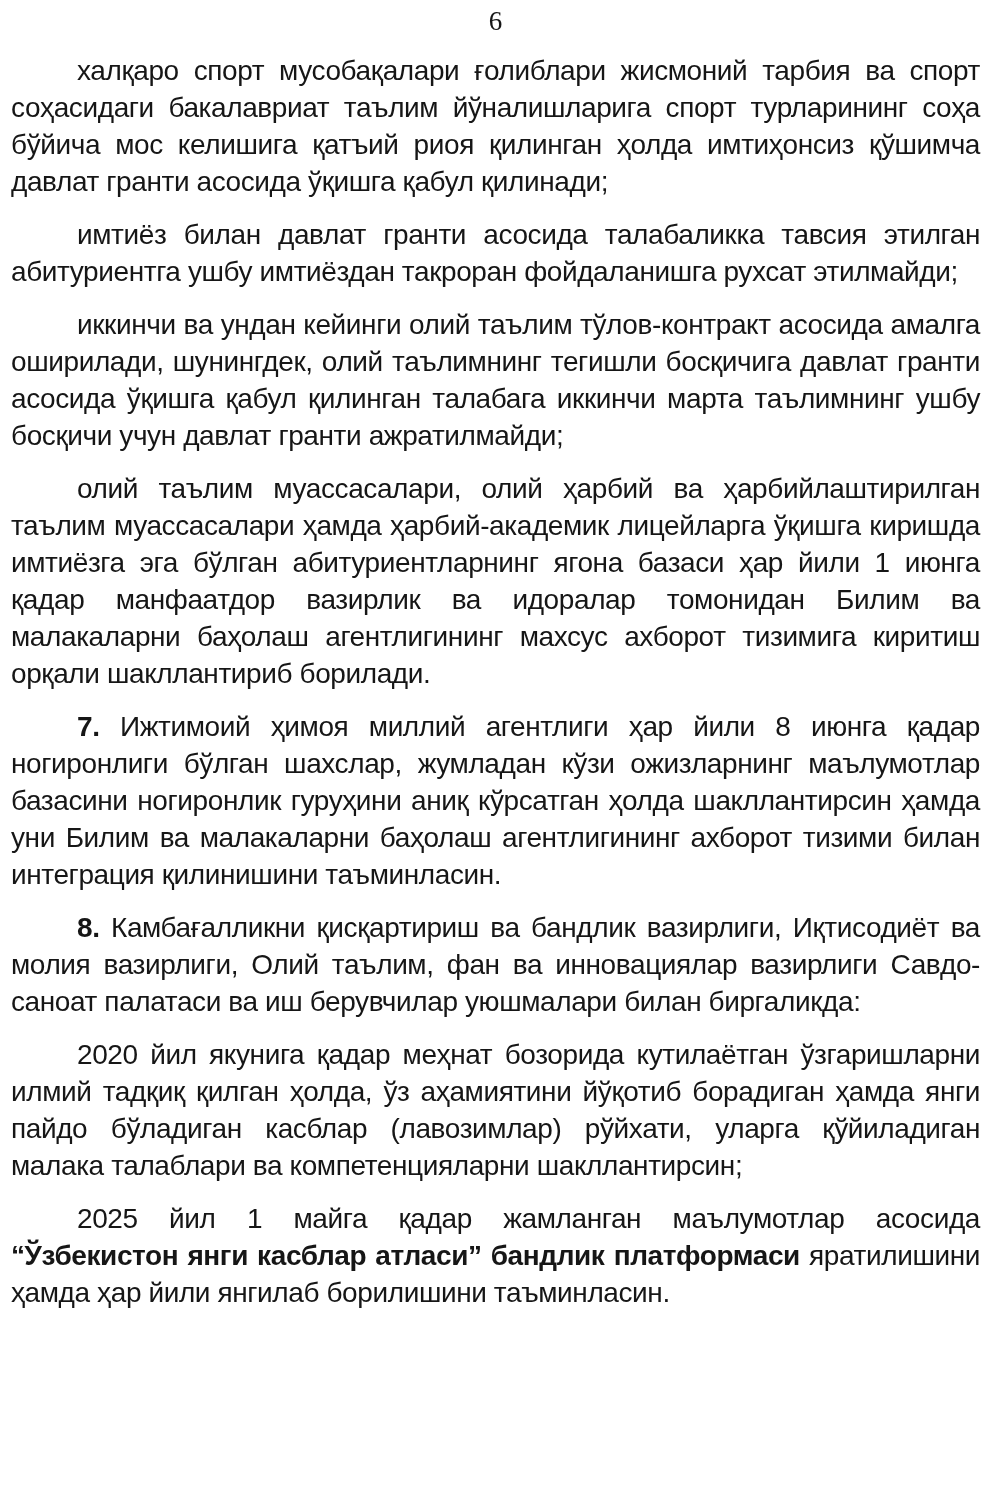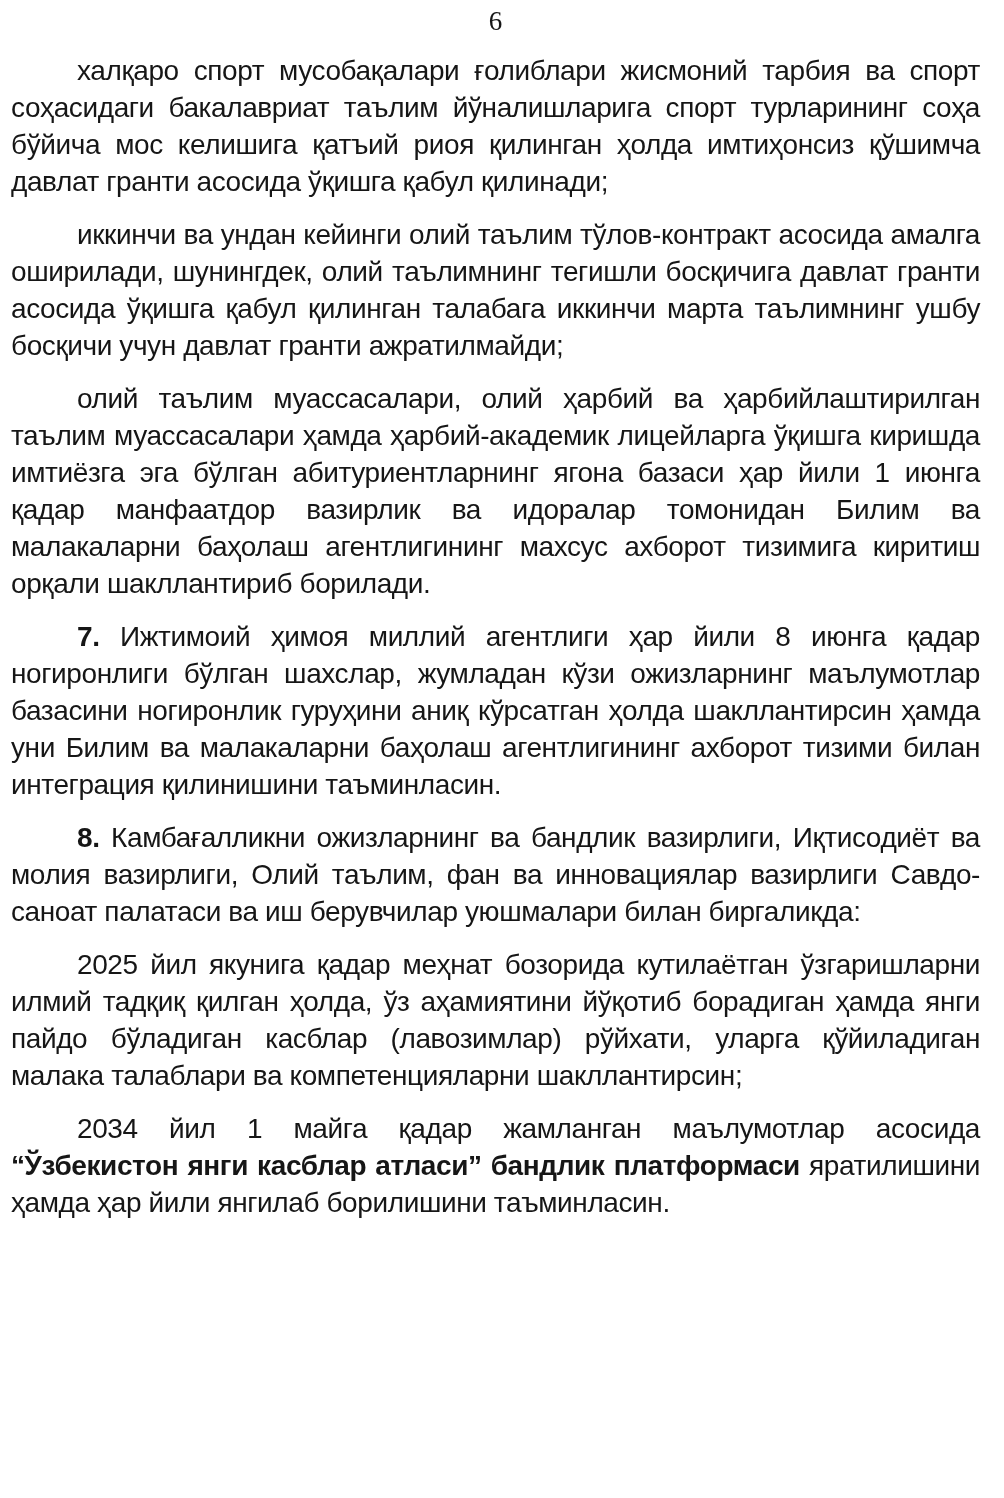--- a/index.html
+++ b/index.html
@@ -51,6 +51,7 @@
 
   <p class="para"><span>халқаро спорт мусобақалари ғолиблари жисмоний тарбия ва спорт соҳасидаги бакалавриат таълим йўналишларига спорт турларининг соҳа бўйича мос келишига қатъий риоя қилинган ҳолда имтиҳонсиз қўшимча давлат гранти асосида ўқишга қабул қилинади;</span></p>
 
+  <p class="para"><span>имтиёз билан давлат гранти асосида талабаликка тавсия этилган абитуриентга ушбу имтиёздан такроран фойдаланишга рухсат этилмайди;</span></p>
 
   <p class="para"><span>иккинчи ва ундан кейинги олий таълим тўлов-контракт асосида амалга оширилади, шунингдек, олий таълимнинг тегишли босқичига давлат гранти асосида ўқишга қабул қилинган талабага иккинчи марта таълимнинг ушбу босқичи учун давлат гранти ажратилмайди;</span></p>
 

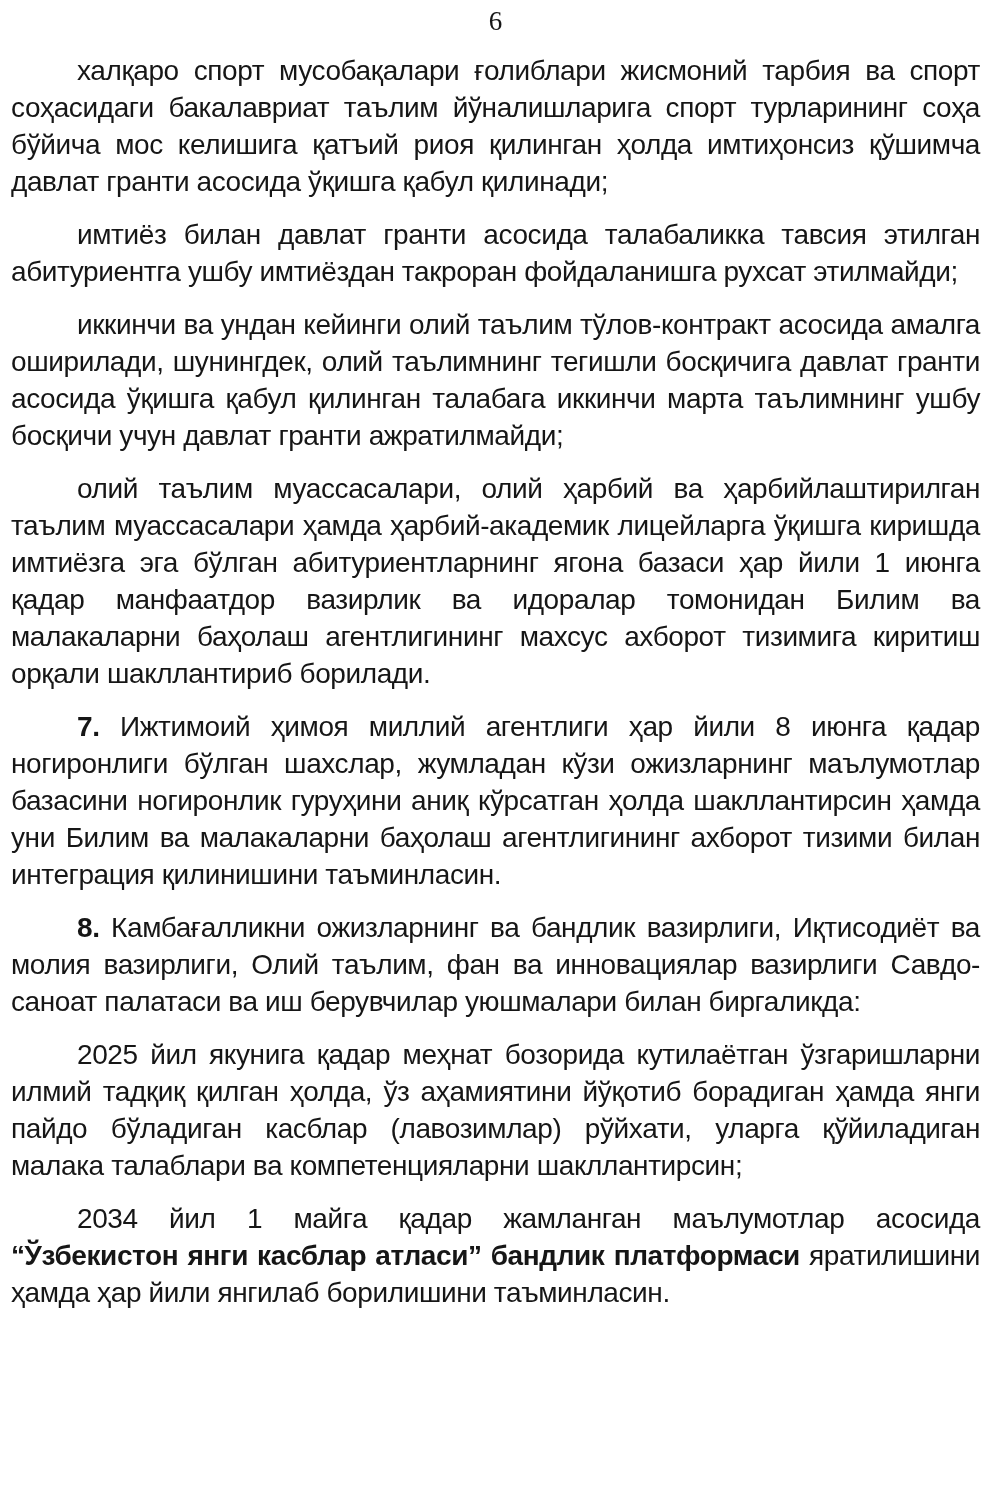--- a/index.html
+++ b/index.html
@@ -59,7 +59,7 @@
 
   <p class="para"><span class="bold">7. </span><span>Ижтимоий ҳимоя миллий агентлиги ҳар йили 8 июнга қадар ногиронлиги бўлган шахслар, жумладан кўзи ожизларнинг маълумотлар базасини ногиронлик гуруҳини аниқ кўрсатган ҳолда шакллантирсин ҳамда уни Билим ва малакаларни баҳолаш агентлигининг ахборот тизими билан интеграция қилинишини таъминласин.</span></p>
 
-  <p class="para"><span class="bold">8. </span><span>Камбағалликни ожизларнинг ва бандлик вазирлиги, Иқтисодиёт ва молия вазирлиги, Олий таълим, фан ва инновациялар вазирлиги Савдо-саноат палатаси ва иш берувчилар уюшмалари билан биргаликда:</span></p>
+  <p class="para"><span class="bold">8. </span><span>Камбағалликни қисқартириш ва бандлик вазирлиги, Иқтисодиёт ва молия вазирлиги, Олий таълим, фан ва инновациялар вазирлиги Савдо-саноат палатаси ва иш берувчилар уюшмалари билан биргаликда:</span></p>
 
   <p class="para"><span>2025 йил якунига қадар меҳнат бозорида кутилаётган ўзгаришларни илмий тадқиқ қилган ҳолда, ўз аҳамиятини йўқотиб борадиган ҳамда янги пайдо бўладиган касблар (лавозимлар) рўйхати, уларга қўйиладиган малака талаблари ва компетенцияларни шакллантирсин;</span></p>
 

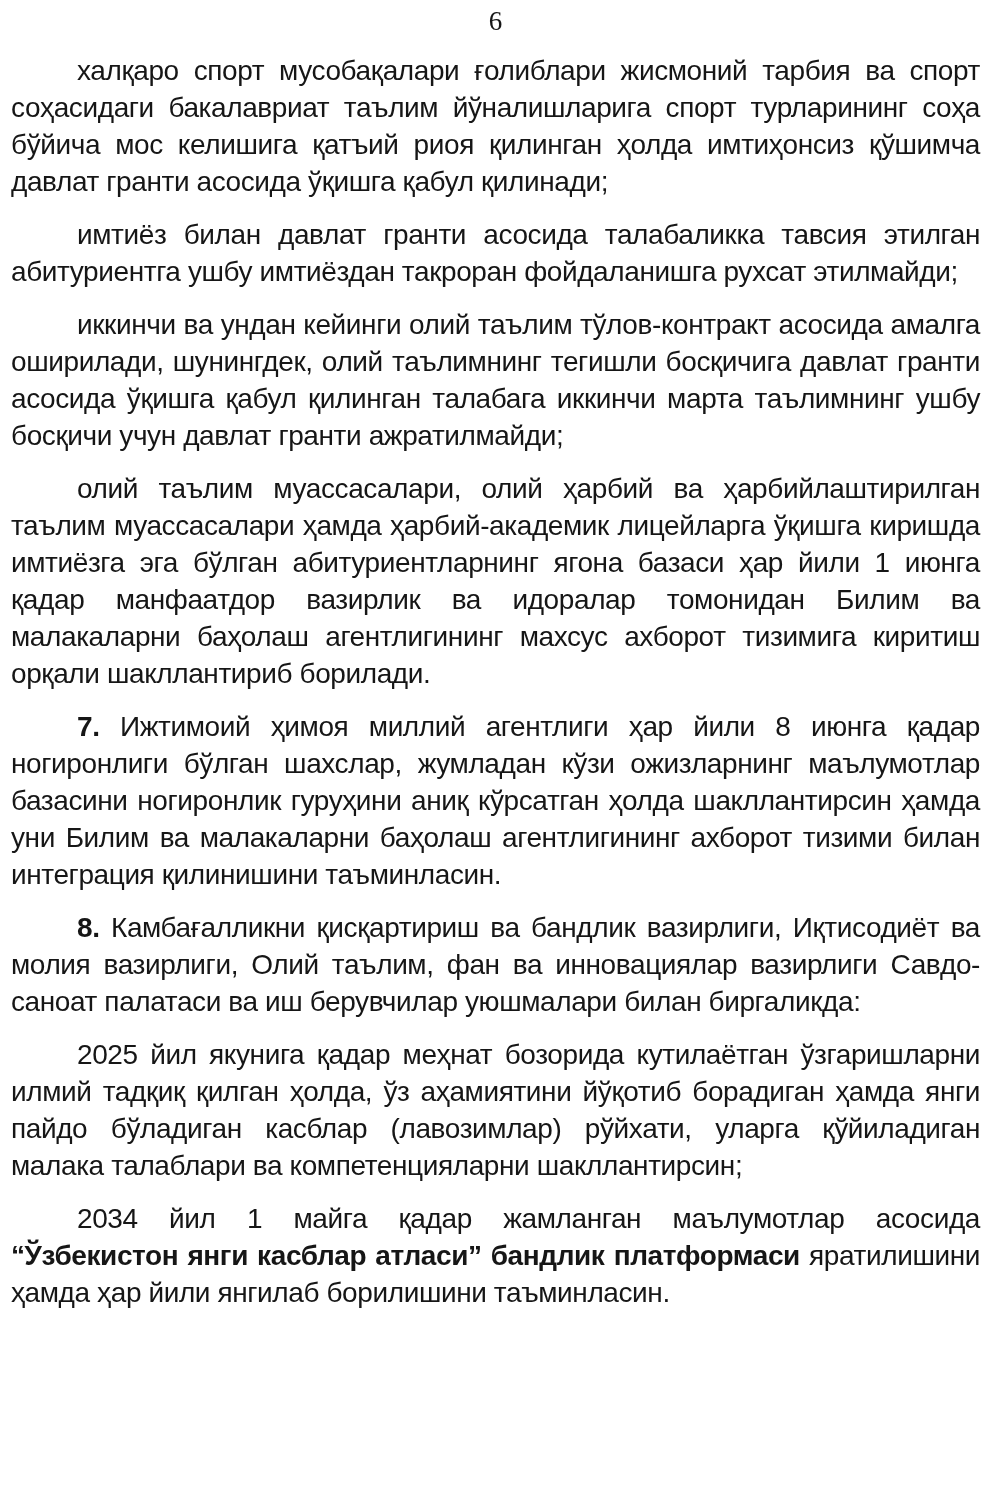--- a/index.html
+++ b/index.html
@@ -61,7 +61,7 @@
 
   <p class="para"><span class="bold">8. </span><span>Камбағалликни қисқартириш ва бандлик вазирлиги, Иқтисодиёт ва молия вазирлиги, Олий таълим, фан ва инновациялар вазирлиги Савдо-саноат палатаси ва иш берувчилар уюшмалари билан биргаликда:</span></p>
 
-  <p class="para"><span>2025 йил якунига қадар меҳнат бозорида кутилаётган ўзгаришларни илмий тадқиқ қилган ҳолда, ўз аҳамиятини йўқотиб борадиган ҳамда янги пайдо бўладиган касблар (лавозимлар) рўйхати, уларга қўйиладиган малака талаблари ва компетенцияларни шакллантирсин;</span></p>
+  <p class="para"><span>2020 йил якунига қадар меҳнат бозорида кутилаётган ўзгаришларни илмий тадқиқ қилган ҳолда, ўз аҳамиятини йўқотиб борадиган ҳамда янги пайдо бўладиган касблар (лавозимлар) рўйхати, уларга қўйиладиган малака талаблари ва компетенцияларни шакллантирсин;</span></p>
 
   <p class="para"><span>2034 йил 1 майга қадар жамланган маълумотлар асосида </span><span class="bold">“Ўзбекистон янги касблар атласи” бандлик платформаси</span><span> яратилишини ҳамда ҳар йили янгилаб борилишини таъминласин.</span></p>
 

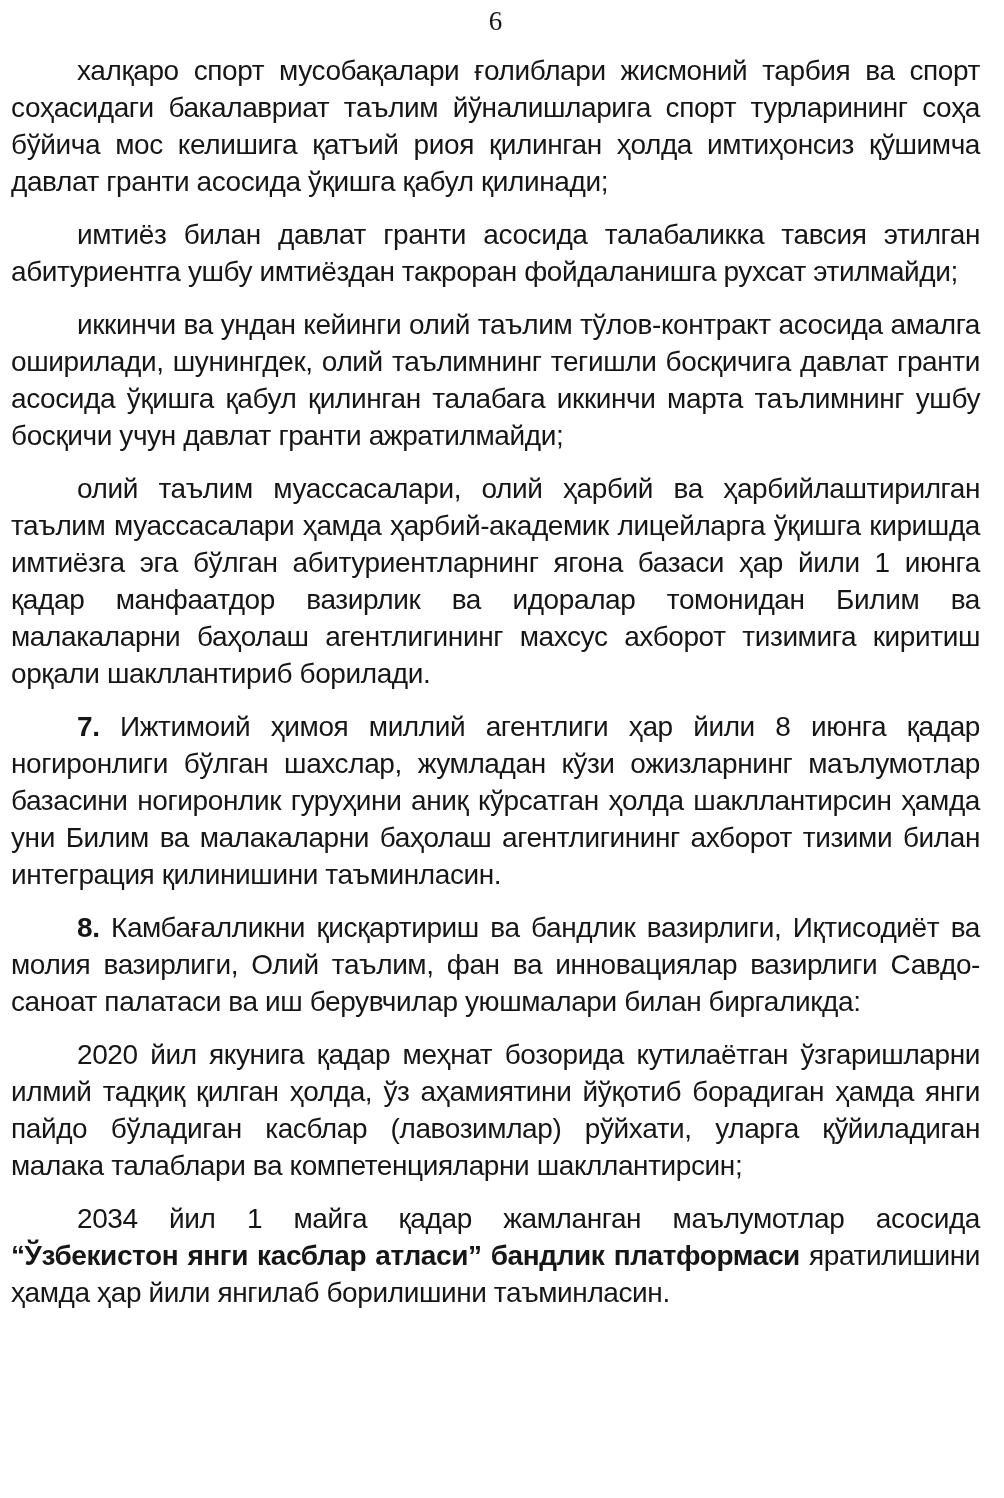--- a/index.html
+++ b/index.html
@@ -63,7 +63,7 @@
 
   <p class="para"><span>2020 йил якунига қадар меҳнат бозорида кутилаётган ўзгаришларни илмий тадқиқ қилган ҳолда, ўз аҳамиятини йўқотиб борадиган ҳамда янги пайдо бўладиган касблар (лавозимлар) рўйхати, уларга қўйиладиган малака талаблари ва компетенцияларни шакллантирсин;</span></p>
 
-  <p class="para"><span>2034 йил 1 майга қадар жамланган маълумотлар асосида </span><span class="bold">“Ўзбекистон янги касблар атласи” бандлик платформаси</span><span> яратилишини ҳамда ҳар йили янгилаб борилишини таъминласин.</span></p>
+  <p class="para"><span>2025 йил 1 майга қадар жамланган маълумотлар асосида </span><span class="bold">“Ўзбекистон янги касблар атласи” бандлик платформаси</span><span> яратилишини ҳамда ҳар йили янгилаб борилишини таъминласин.</span></p>
 
 
 </div>

